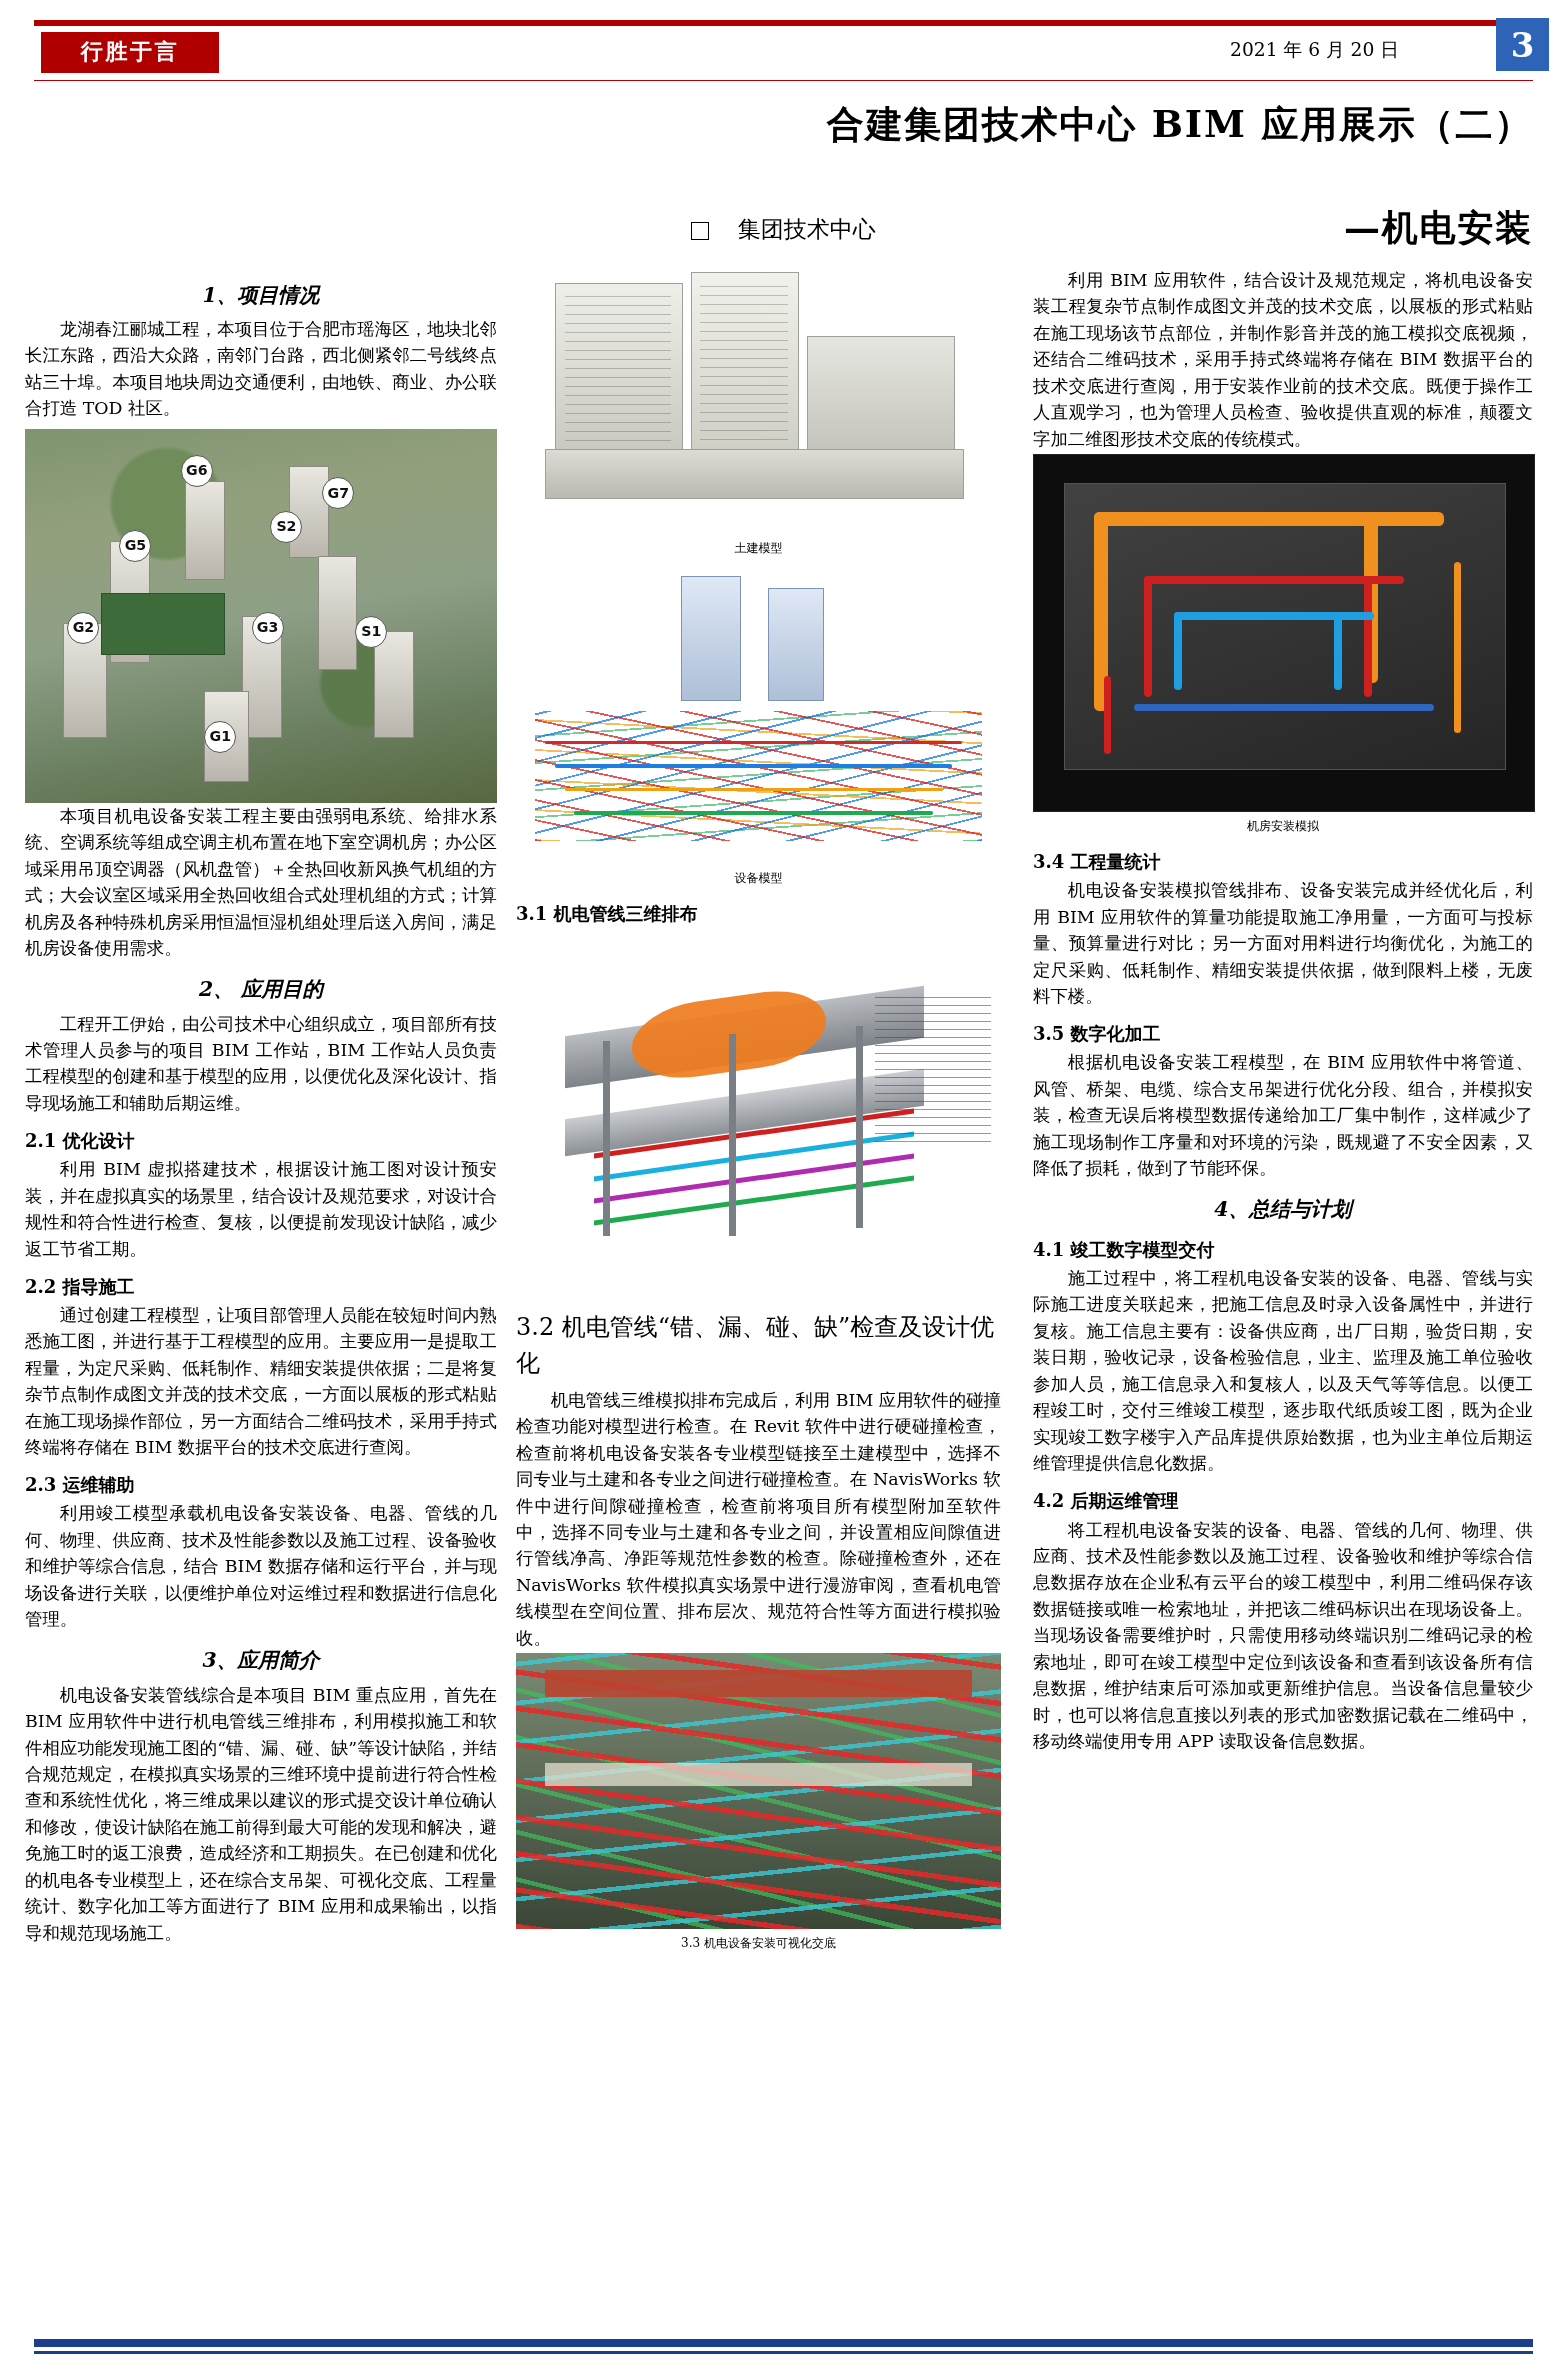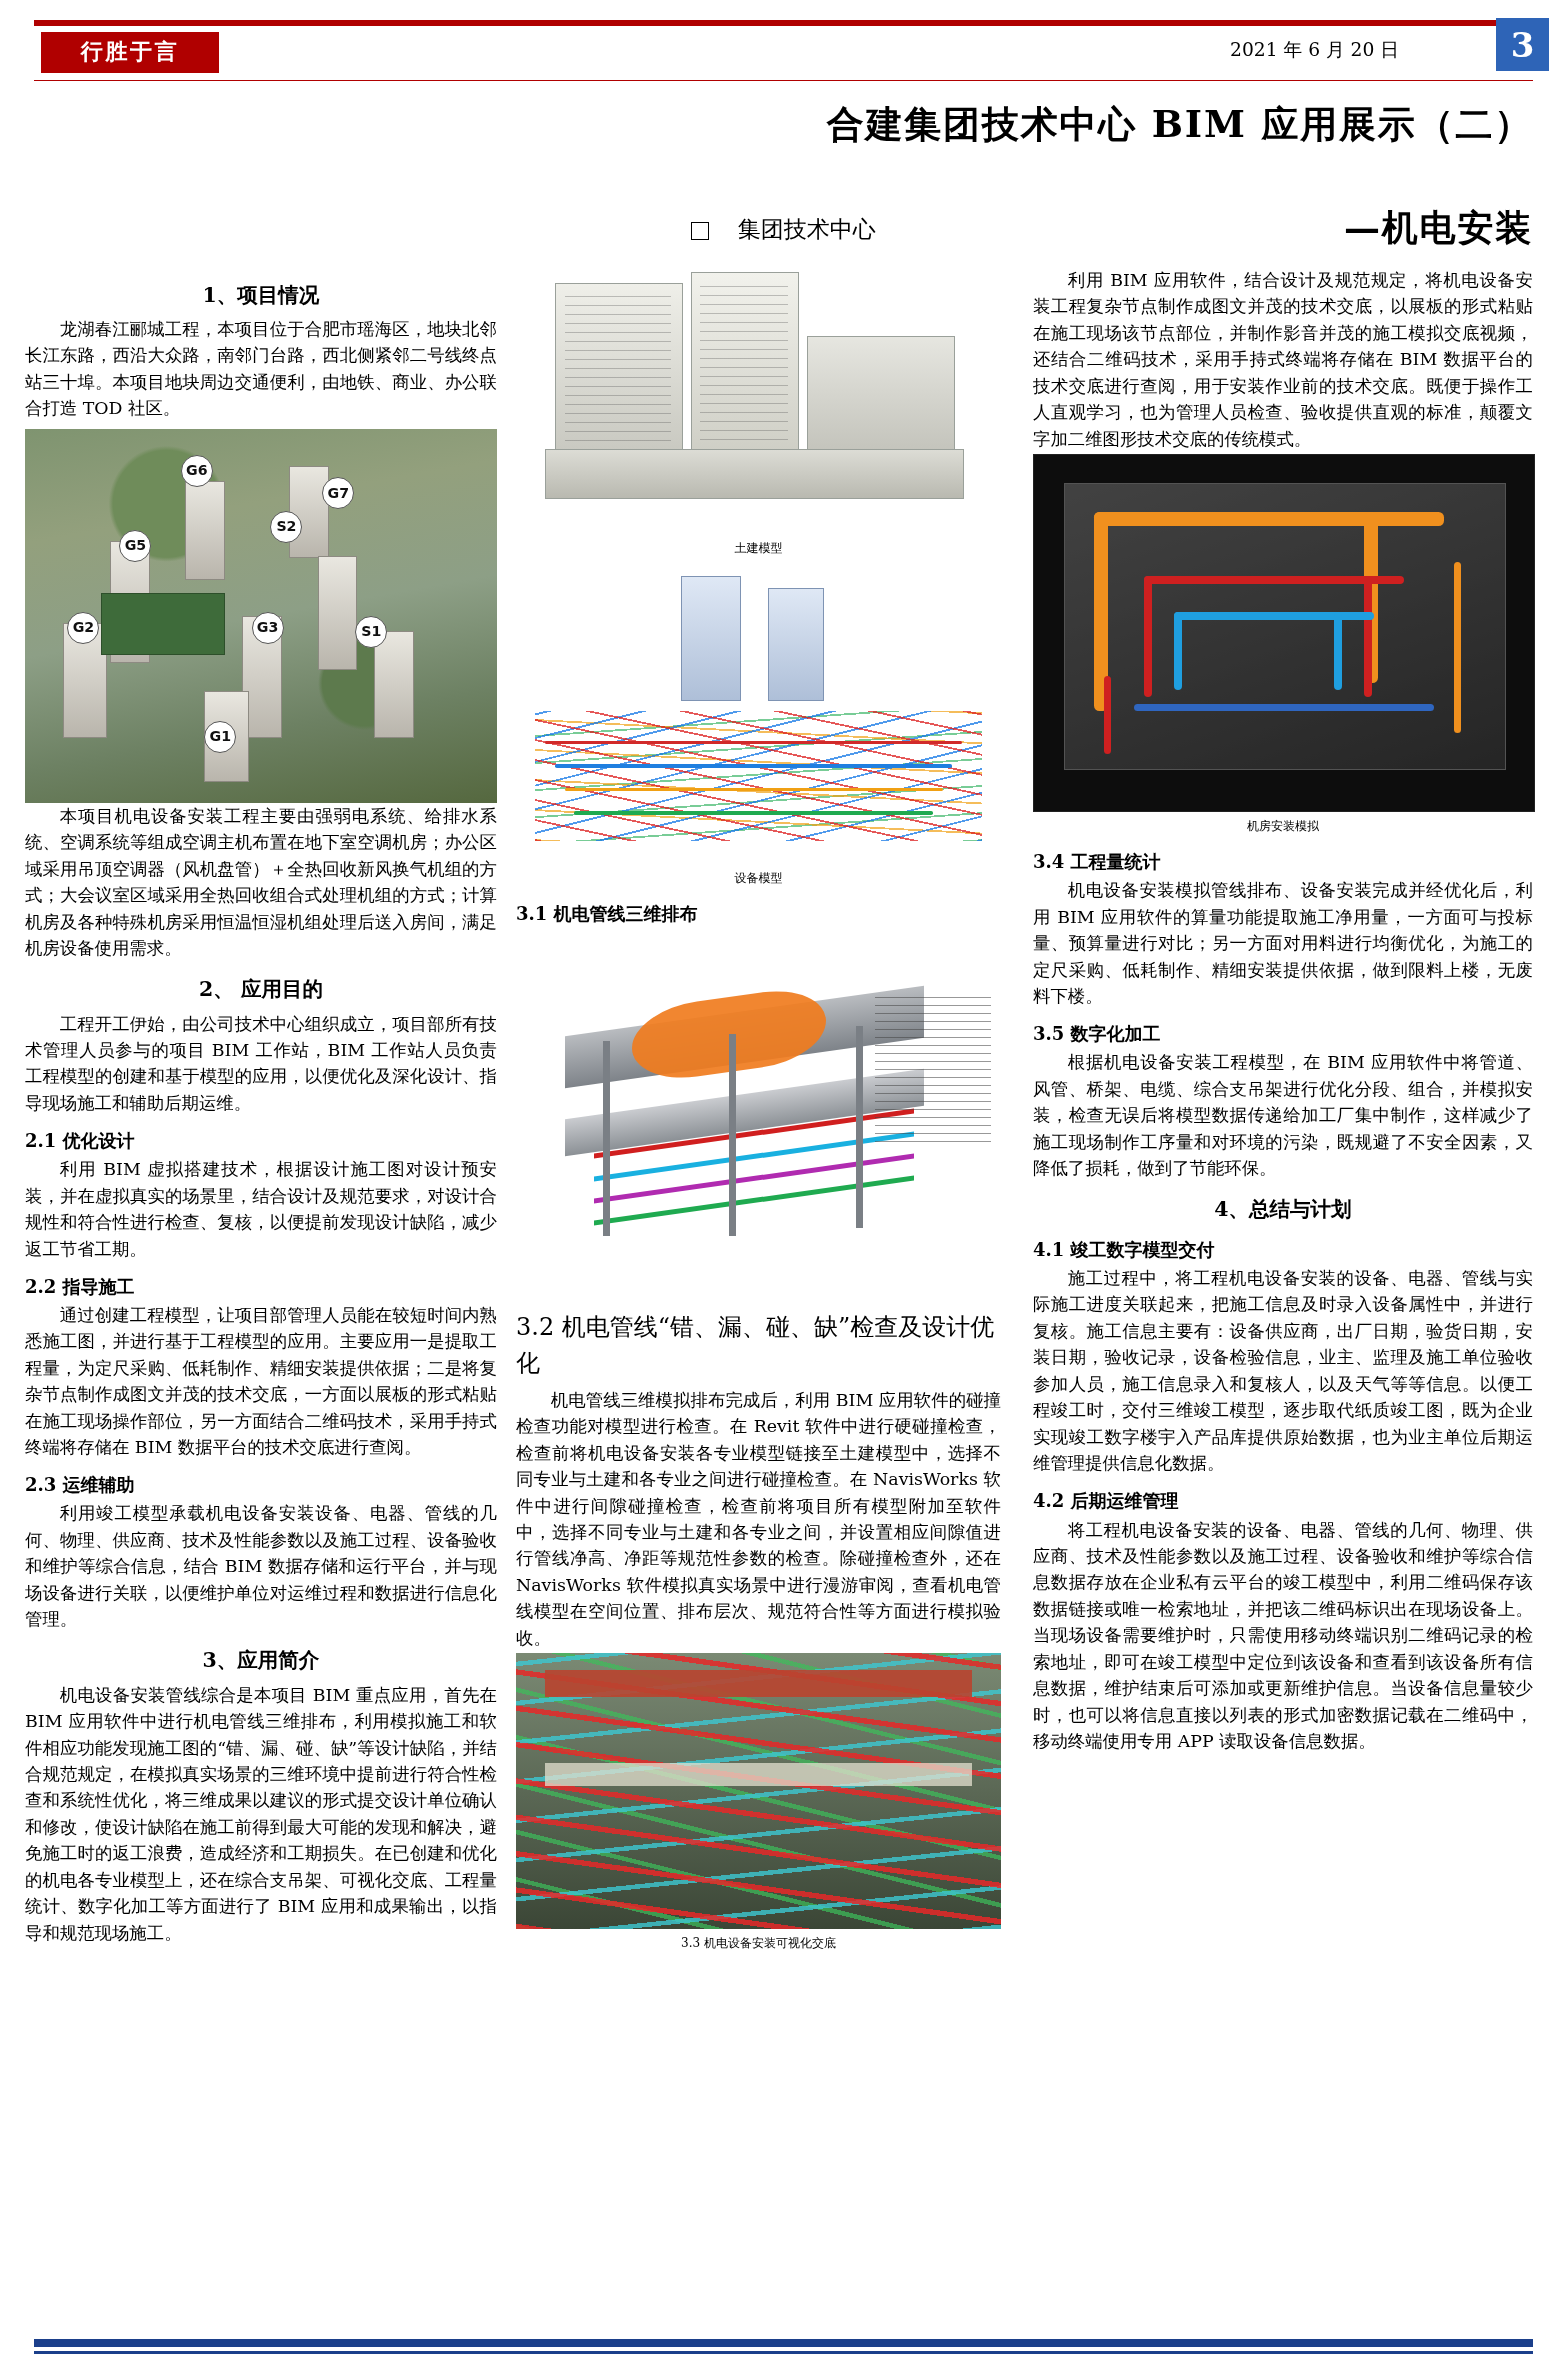--- a/index.html
+++ b/index.html
@@ -106,6 +106,7 @@
   h2.sec{
     font-size:20.5px;font-weight:bold;text-align:center;margin:12.5px 0 5.3px;
     font-family:"DejaVu Serif","Liberation Serif",serif;
+    font-style:italic;
   }
   h3.sub{
     font-size:18px;font-weight:bold;margin:10.7px 0 1.8px;

